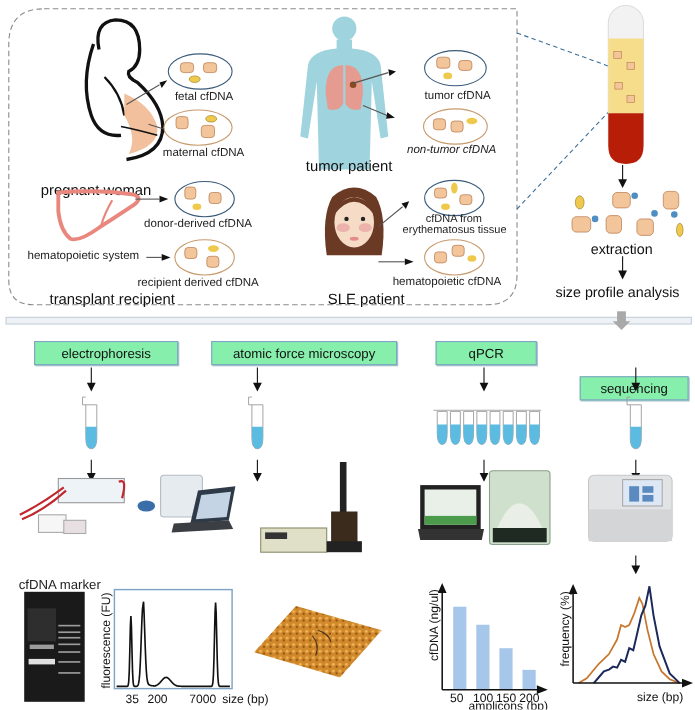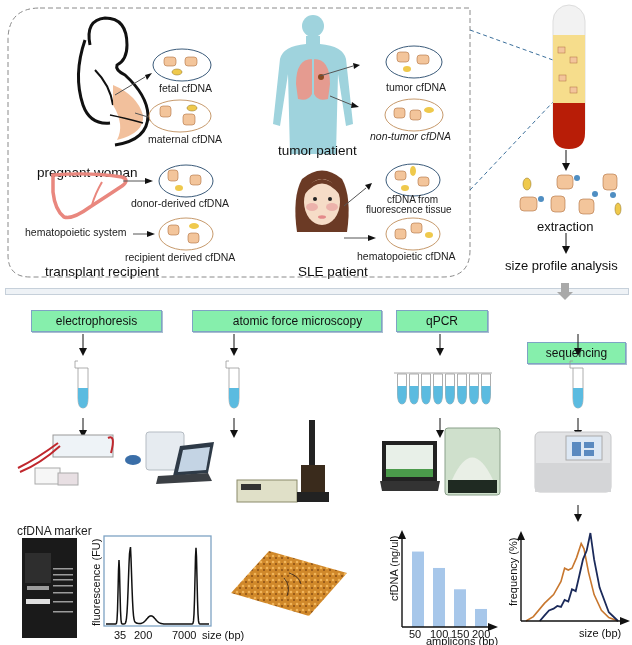--- a/index.html
+++ b/index.html
@@ -129,7 +129,7 @@
     <ellipse cx="20" cy="25" rx="4" ry="3" fill="#efc94c"></ellipse>
   </svg>
 <div class="lbl" style="left:387px;top:194px;font-size:10px;">cfDNA from</div>
-<div class="lbl" style="left:366px;top:204px;font-size:10px;">fluorescence tissue</div>
+<div class="lbl" style="left:366px;top:204px;font-size:10px;">erythematosus tissue</div>
 <svg width="56" height="34" style="left:385px;top:217px">
     <ellipse cx="28" cy="17" rx="27" ry="16" fill="#fff" stroke="#c79a6c"></ellipse>
     <rect x="10" y="12" width="11" height="10" rx="3" fill="#f3c59b" stroke="#b07040" stroke-width="0.6"></rect>

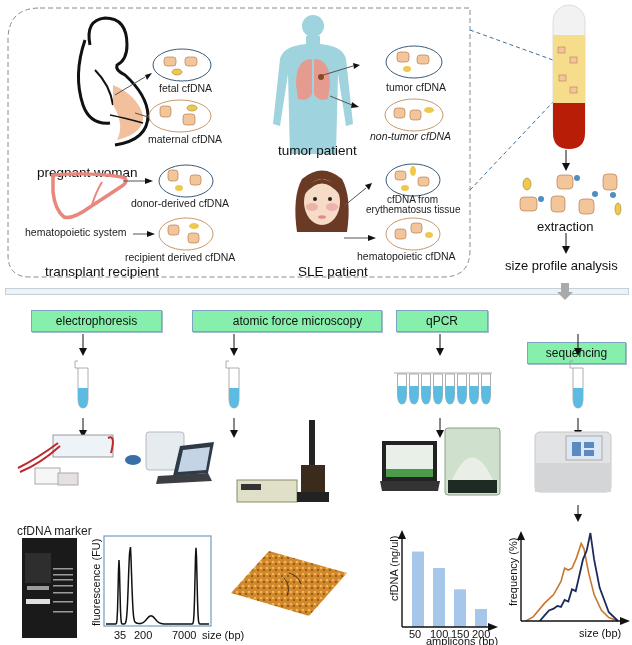--- a/index.html
+++ b/index.html
@@ -179,7 +179,7 @@
   </svg>
 
 <div class="method-box" style="left:31px;top:310px;width:129px;">electrophoresis</div>
-<div class="method-box" style="left:192px;top:310px;width:167px;padding-left:21px;">atomic force microscopy</div>
+<div class="method-box" style="left:192px;top:310px;width:167px;">atomic force microscopy</div>
 <div class="method-box" style="left:396px;top:310px;width:90px;">qPCR</div>
 <div class="method-box" style="left:527px;top:310px;width:97px;margin-top:32px;">sequencing</div>
 

